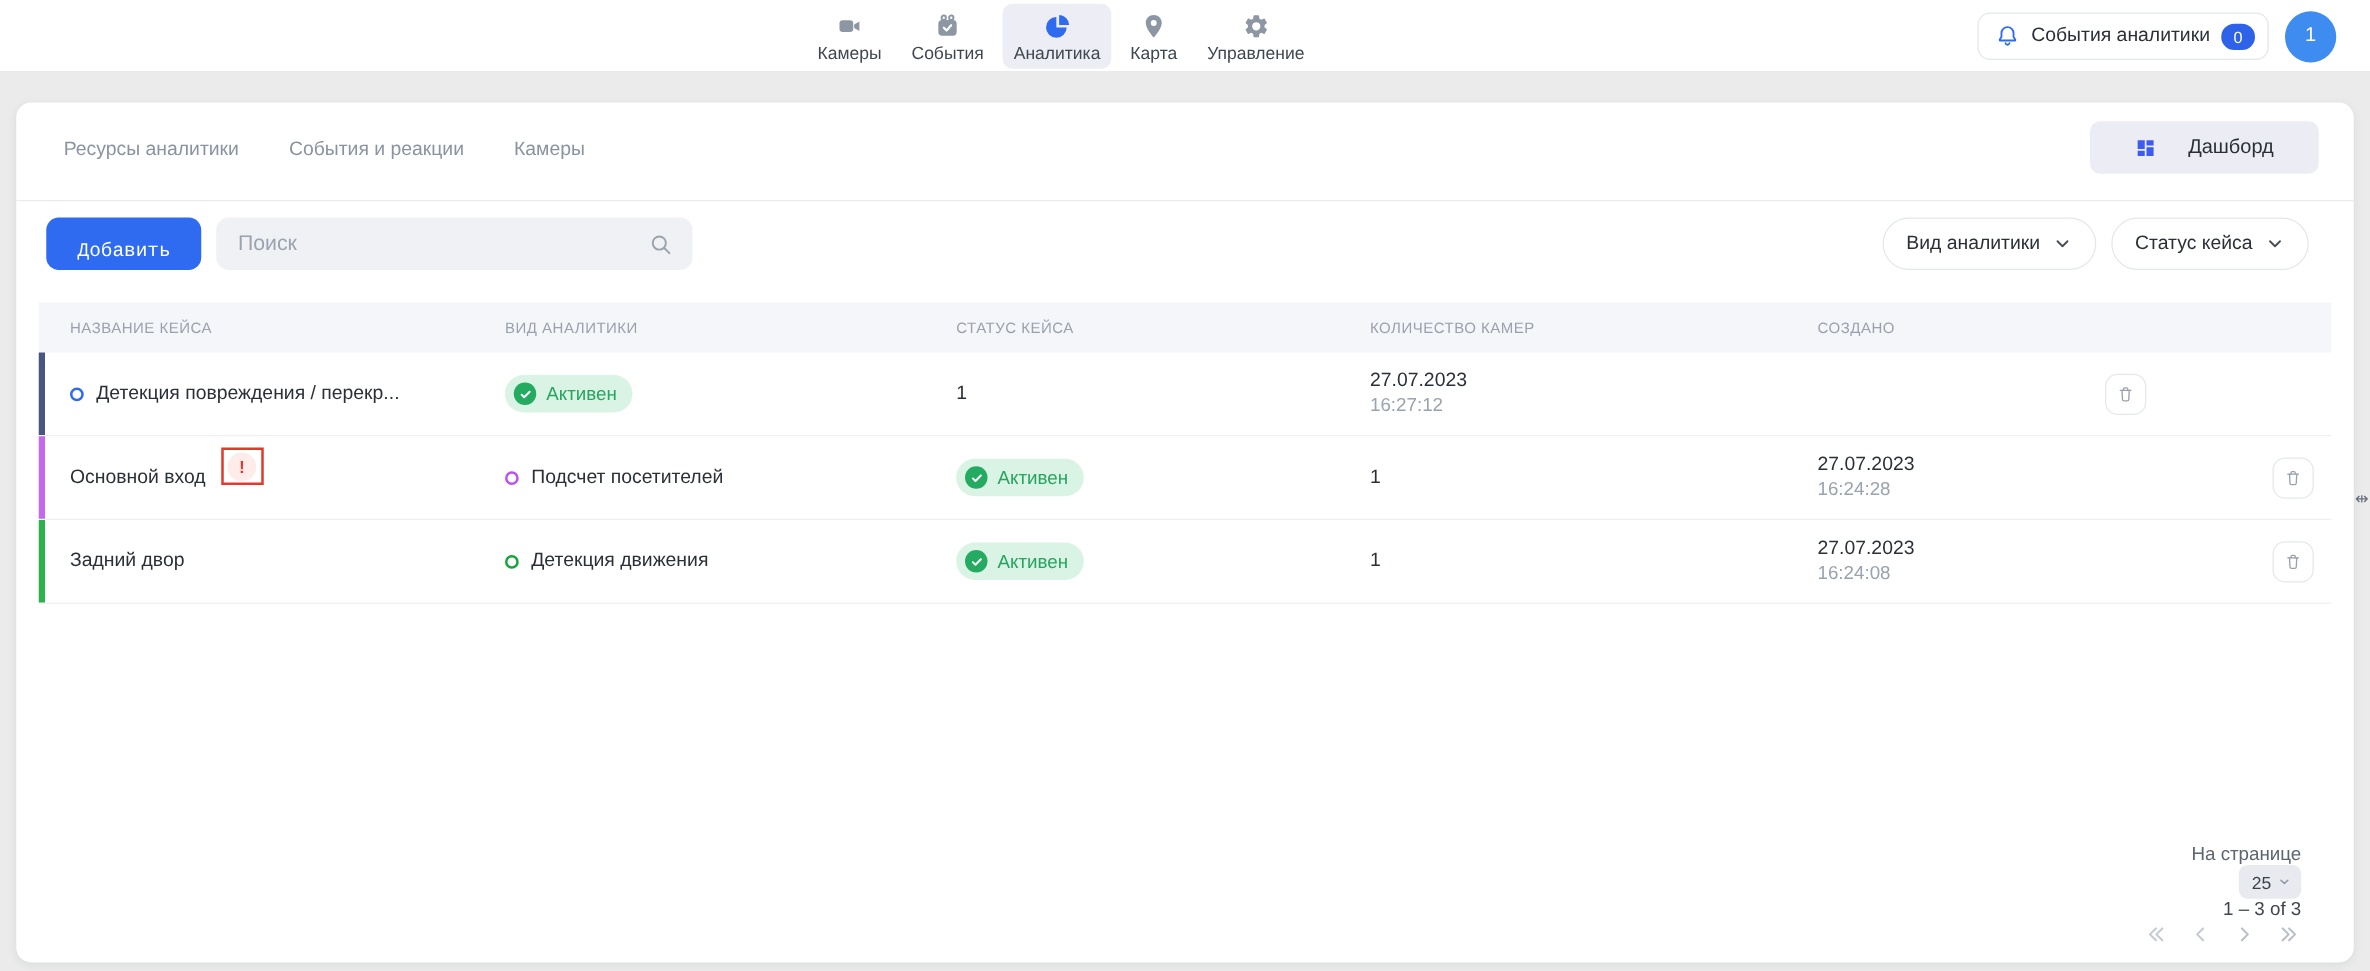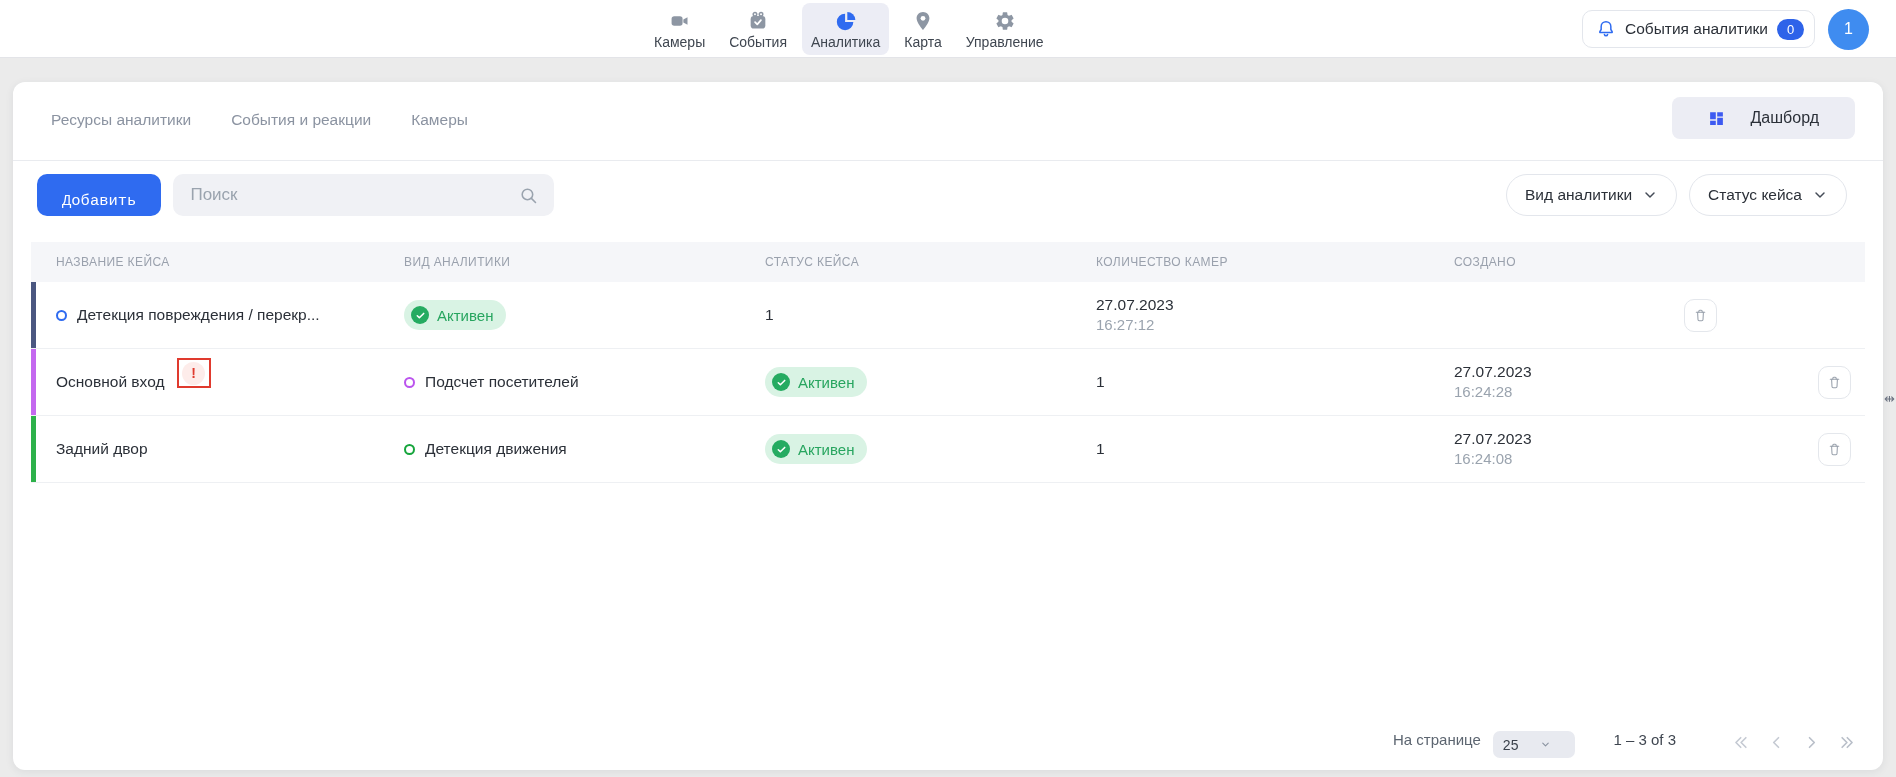--- a/index.html
+++ b/index.html
@@ -67,7 +67,7 @@
   .alert-icon{width:23px;height:23px;border-radius:50%;background:#fdecea;color:#df3b2f;font-size:14px;font-weight:bold;display:flex;align-items:center;justify-content:center;}
 
   
-  .pagination{position:absolute;right:26px;bottom:12px;display:flex;align-items:flex-start;}
+  .pagination{position:absolute;right:42px;bottom:12px;display:flex;align-items:flex-end;flex-direction:column;}
   .pp-label{font-size:15px;color:#5c6570;}
   .pp-select{margin-left:12px;display:flex;align-items:center;gap:22px;height:27px;padding:0 24px 0 10px;background:#e8eaf0;border-radius:7px;font-size:14px;color:#3a414b;cursor:pointer;}
   .range{margin-left:38px;font-size:15px;color:#3f4650;}

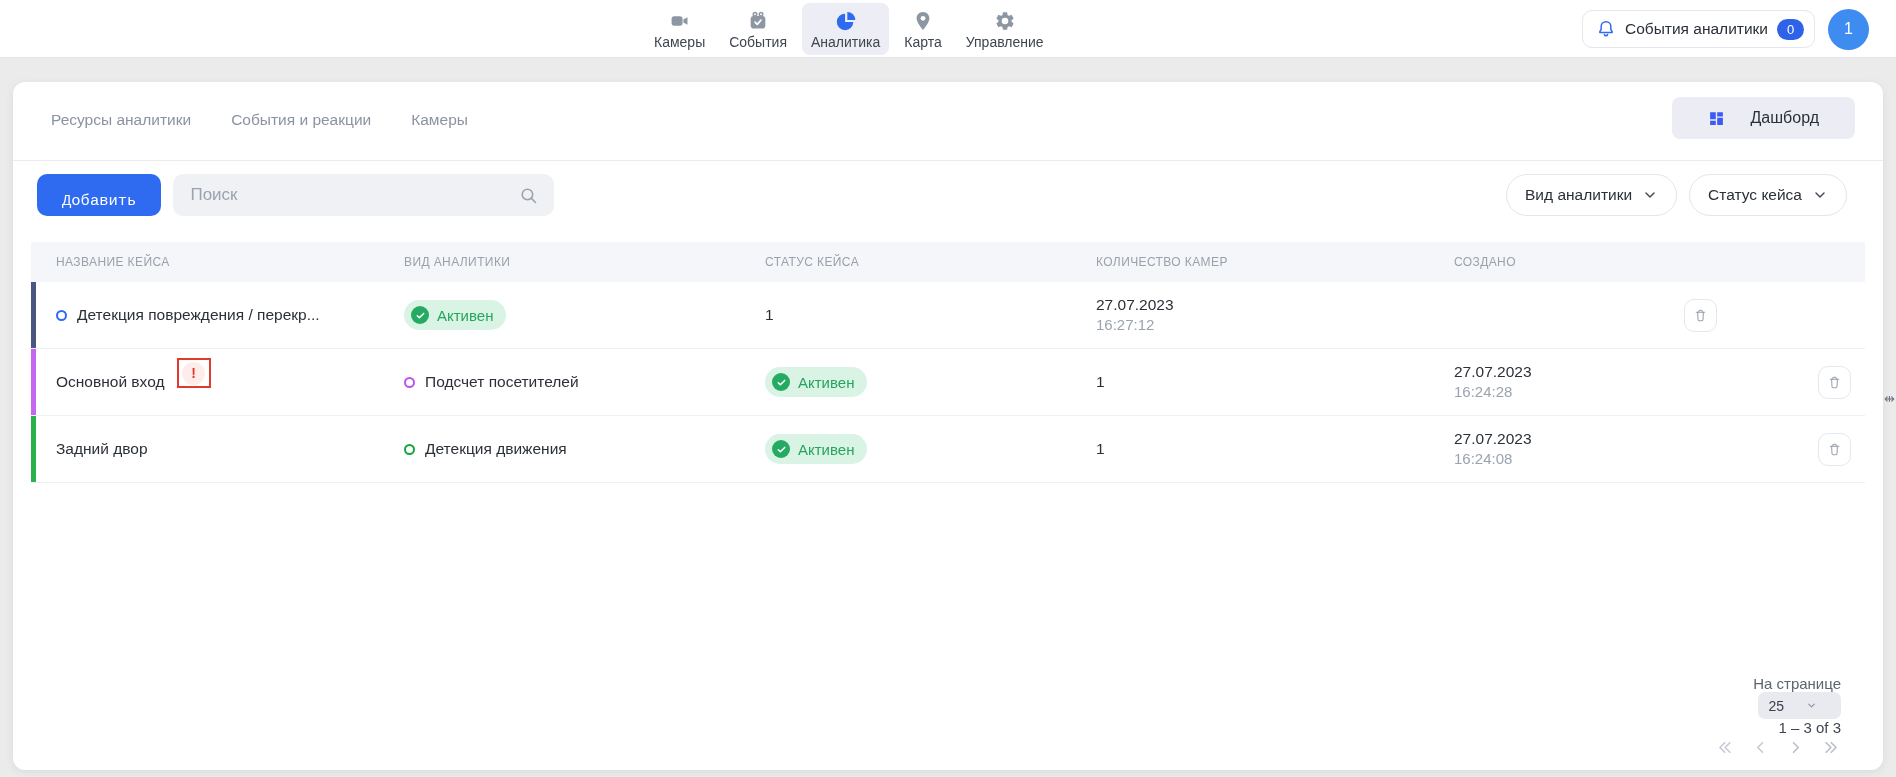--- a/index.html
+++ b/index.html
@@ -69,7 +69,7 @@
   
   .pagination{position:absolute;right:42px;bottom:12px;display:flex;align-items:flex-end;flex-direction:column;}
   .pp-label{font-size:15px;color:#5c6570;}
-  .pp-select{margin-left:12px;display:flex;align-items:center;gap:22px;height:27px;padding:0 24px 0 10px;background:#e8eaf0;border-radius:7px;font-size:14px;color:#3a414b;cursor:pointer;}
+  .pp-select{margin-left:12px;display:flex;align-items:center;gap:5px;height:27px;padding:0 8px 0 10px;background:#e8eaf0;border-radius:7px;font-size:14px;color:#3a414b;cursor:pointer;}
   .range{margin-left:38px;font-size:15px;color:#3f4650;}
   .pager{margin-left:54px;display:flex;align-items:center;gap:13px;}
   .pager .pg{width:22px;height:22px;display:flex;align-items:center;justify-content:center;cursor:pointer;background:none;border:none;padding:0;}

